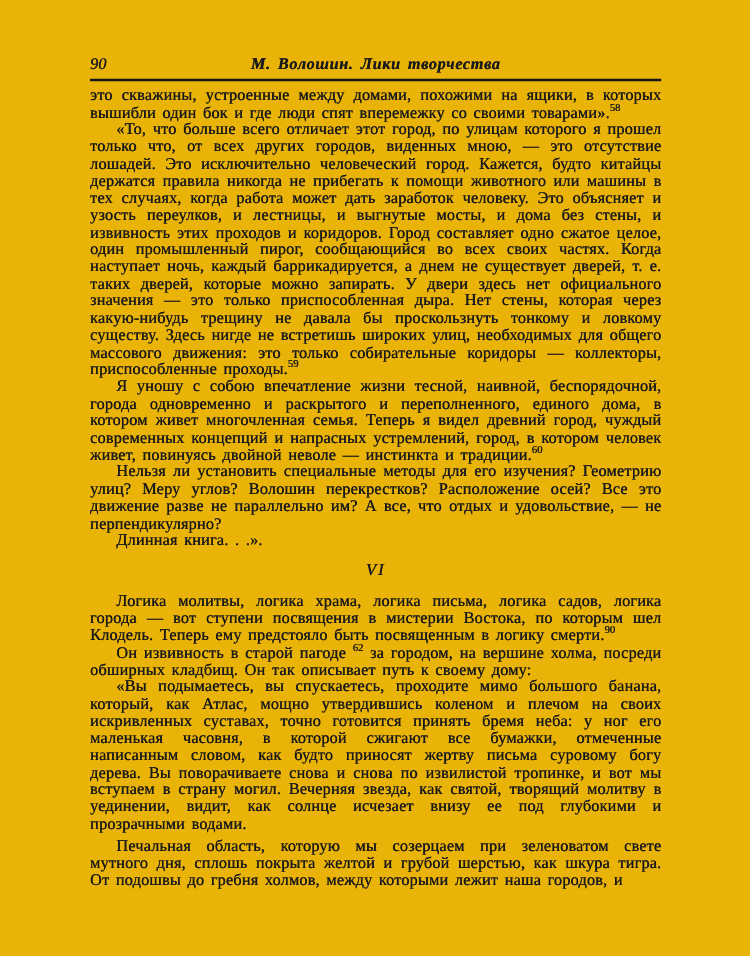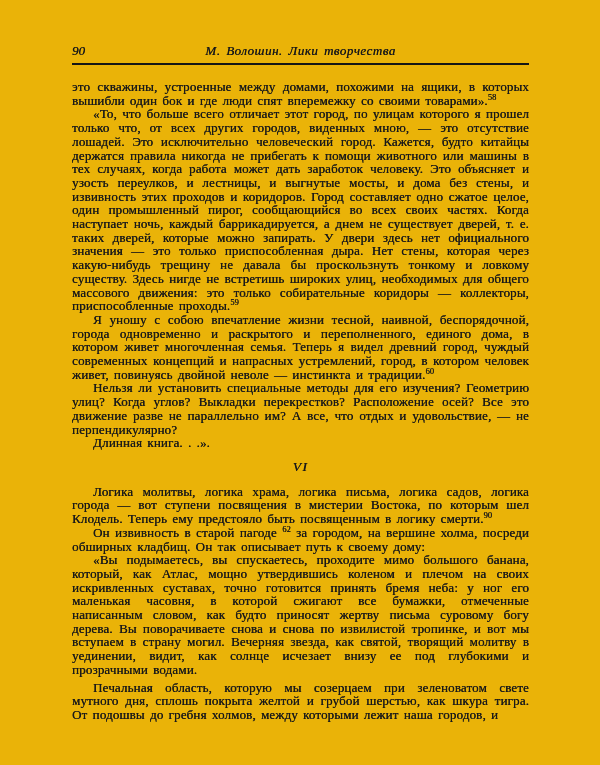--- a/index.html
+++ b/index.html
@@ -28,7 +28,7 @@
     text-shadow: 0.25px 0 0 currentColor;
   }
   .running-head .pgnum { width: 62px; text-align: left; }
-  .running-head .rtitle { font-weight: normal; letter-spacing: 0.5px; word-spacing: 2px; }
+  .running-head .rtitle { font-weight: bold; letter-spacing: 0.5px; word-spacing: 2px; }
   .running-head .spacer { width: 62px; }
   .rule {
     height: 2px;

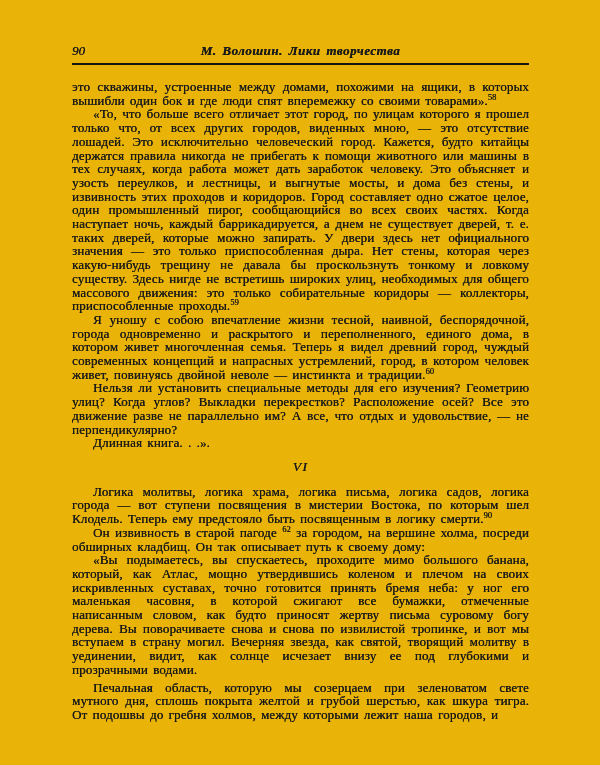--- a/index.html
+++ b/index.html
@@ -36,7 +36,7 @@
     margin-top: 5px;
   }
   .body-text {
-    margin-top: 15px;
+    margin-top: 4px;
     font-size: 13px;
     line-height: 13.7px;
     text-align: justify;

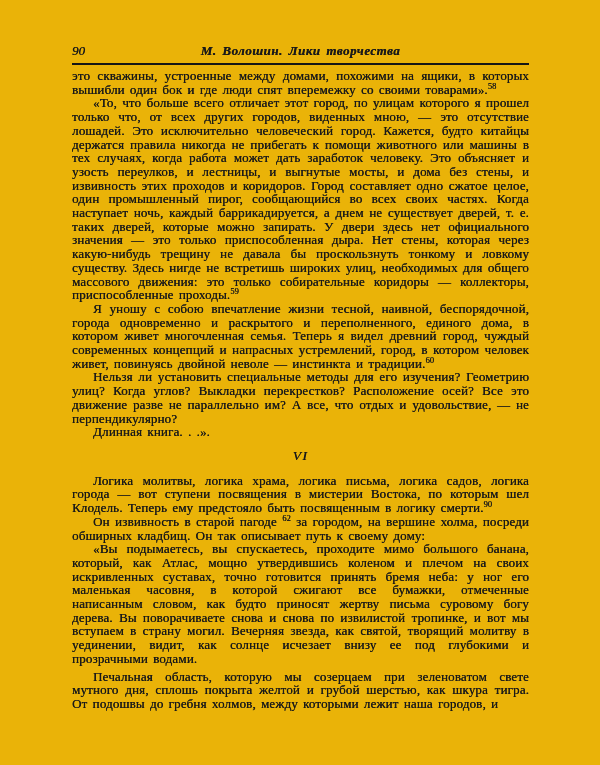--- a/index.html
+++ b/index.html
@@ -78,7 +78,7 @@
         <p class="para"><span>это скважины, устроенные между домами, похожими на ящики, в которых вышибли один бок и где люди спят вперемежку со своими товарами».</span><sup class="fnref">58</sup></p>
         <p class="para indent"><span>«То, что больше всего отличает этот город, по улицам которого я прошел только что, от всех других городов, виденных мною, — это отсутствие лошадей. Это исключительно человеческий город. Кажется, будто китайцы держатся правила никогда не прибегать к помощи животного или машины в тех случаях, когда работа может дать заработок человеку. Это объясняет и узость переулков, и лестницы, и выгнутые мосты, и дома без стены, и извивность этих проходов и коридоров. Город составляет одно сжатое целое, один промышленный пирог, сообщающийся во всех своих частях. Когда наступает ночь, каждый баррикадируется, а днем не существует дверей, т. е. таких дверей, которые можно запирать. У двери здесь нет официального значения — это только приспособленная дыра. Нет стены, которая через какую-нибудь трещину не давала бы проскользнуть тонкому и ловкому существу. Здесь нигде не встретишь широких улиц, необходимых для общего массового движения: это только собирательные коридоры — коллекторы, приспособленные проходы.</span><sup class="fnref">59</sup></p>
         <p class="para indent"><span>Я уношу с собою впечатление жизни тесной, наивной, беспорядочной, города одновременно и раскрытого и переполненного, единого дома, в котором живет многочленная семья. Теперь я видел древний город, чуждый современных концепций и напрасных устремлений, город, в котором человек живет, повинуясь двойной неволе — инстинкта и традиции.</span><sup class="fnref">60</sup></p>
-        <p class="para indent"><span>Нельзя ли установить специальные методы для его изучения? Геометрию улиц? Когда углов? Выкладки перекрестков? Расположение осей? Все это движение разве не параллельно им? А все, что отдых и удовольствие, — не перпендикулярно?</span></p>
+        <p class="para indent"><span>Нельзя ли установить специальные методы для его изучения? Геометрию улиц? Меру углов? Волошин перекрестков? Расположение осей? Все это движение разве не параллельно им? А все, что отдых и удовольствие, — не перпендикулярно?</span></p>
         <p class="para indent"><span>Длинная книга. . .».</span></p>
         <p class="para heading"><span>VI</span></p>
         <p class="para indent"><span>Логика молитвы, логика храма, логика письма, логика садов, логика города — вот ступени посвящения в мистерии Востока, по которым шел Клодель. Теперь ему предстояло быть посвященным в логику смерти.</span><sup class="fnref">90</sup></p>

